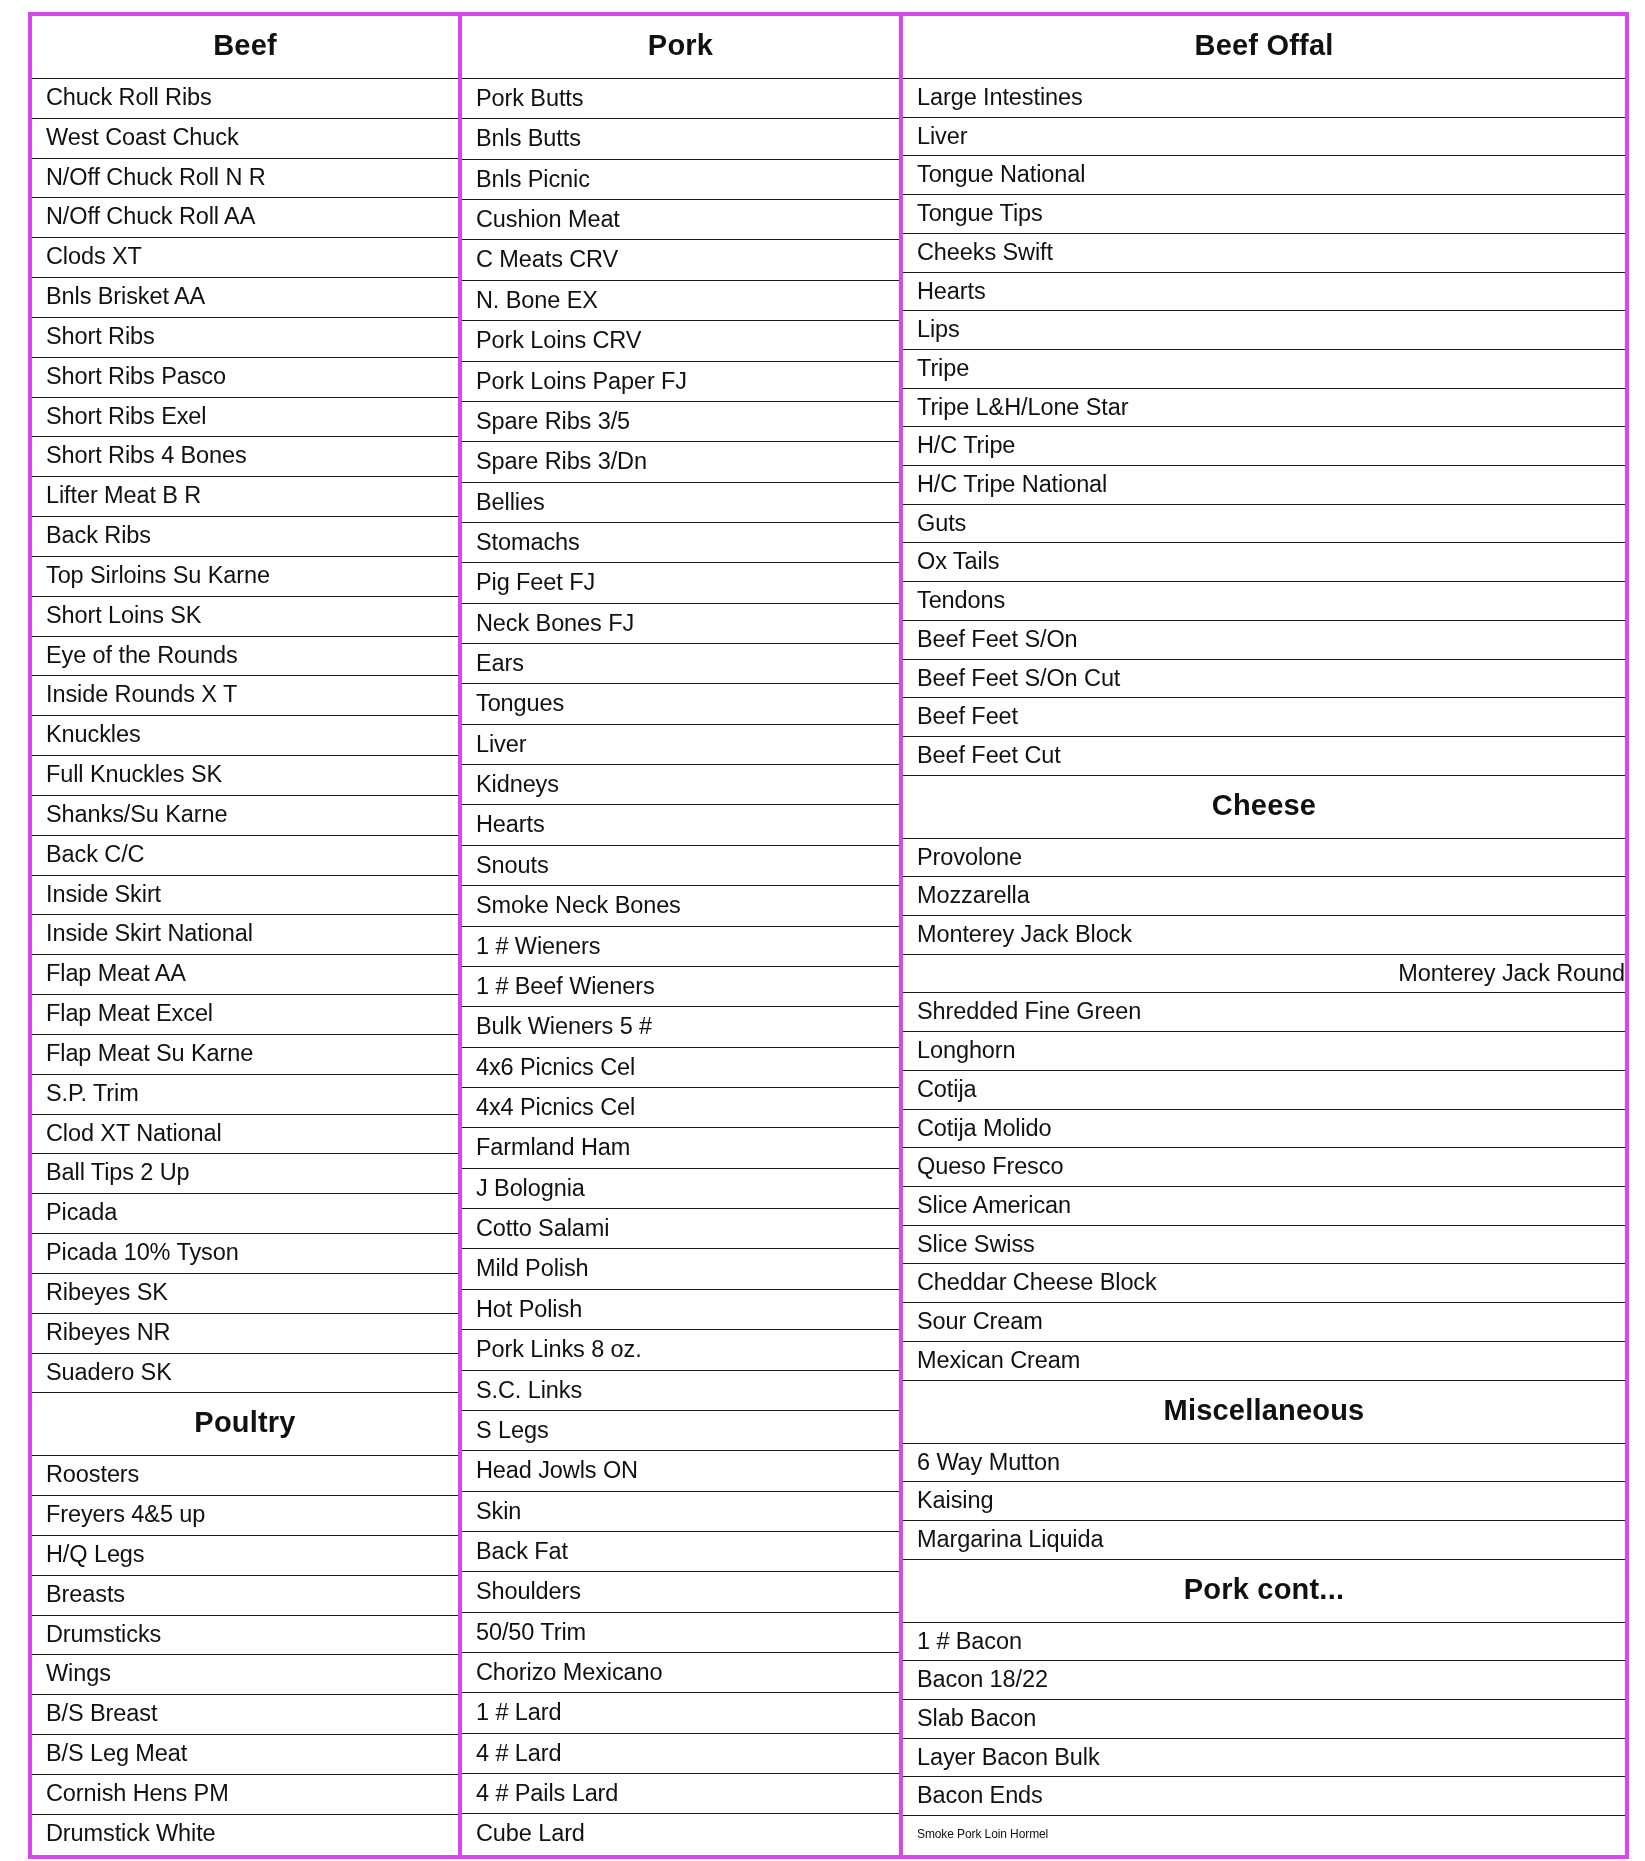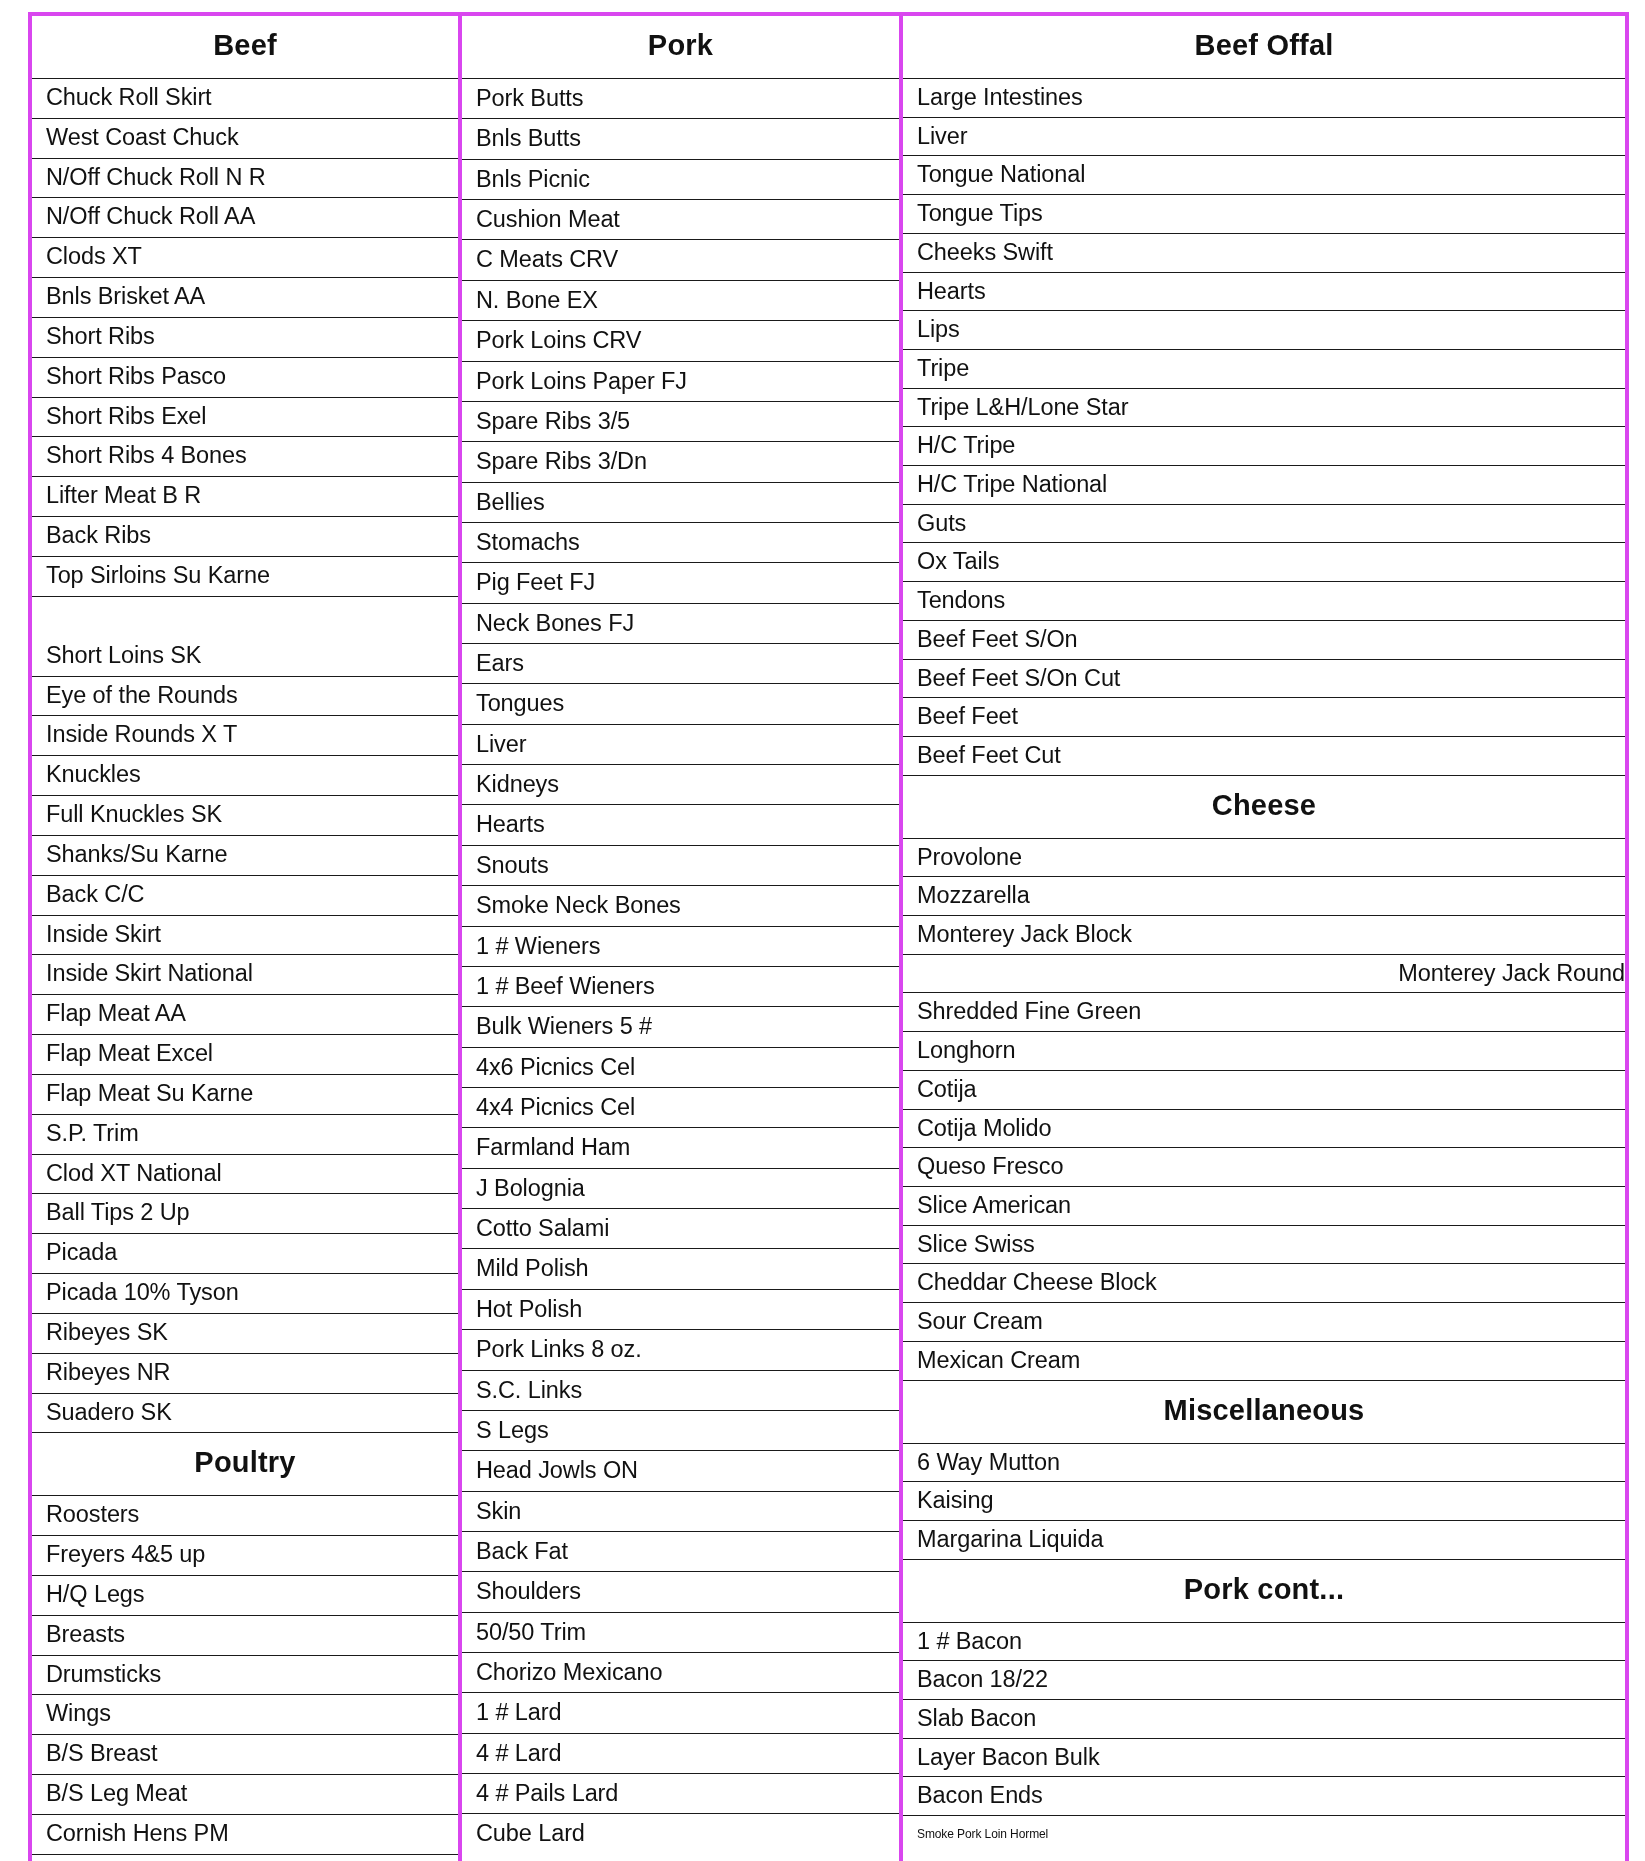--- a/index.html
+++ b/index.html
@@ -90,7 +90,7 @@
         <td>
           <div class="col-inner" id="col1">
               <div class="cell hdr" style="height: 63px; line-height: 59px;">Beef</div>
-              <div class="cell" style="height: 39.8372px; line-height: 37.8372px;">Chuck Roll Skirt</div>
+              <div class="cell" style="height: 39.8372px; line-height: 37.8372px;">Chuck Roll Ribs</div>
               <div class="cell" style="height: 39.8372px; line-height: 37.8372px;">West Coast Chuck</div>
               <div class="cell" style="height: 39.8372px; line-height: 37.8372px;">N/Off Chuck Roll  N R</div>
               <div class="cell" style="height: 39.8372px; line-height: 37.8372px;">N/Off Chuck Roll AA</div>

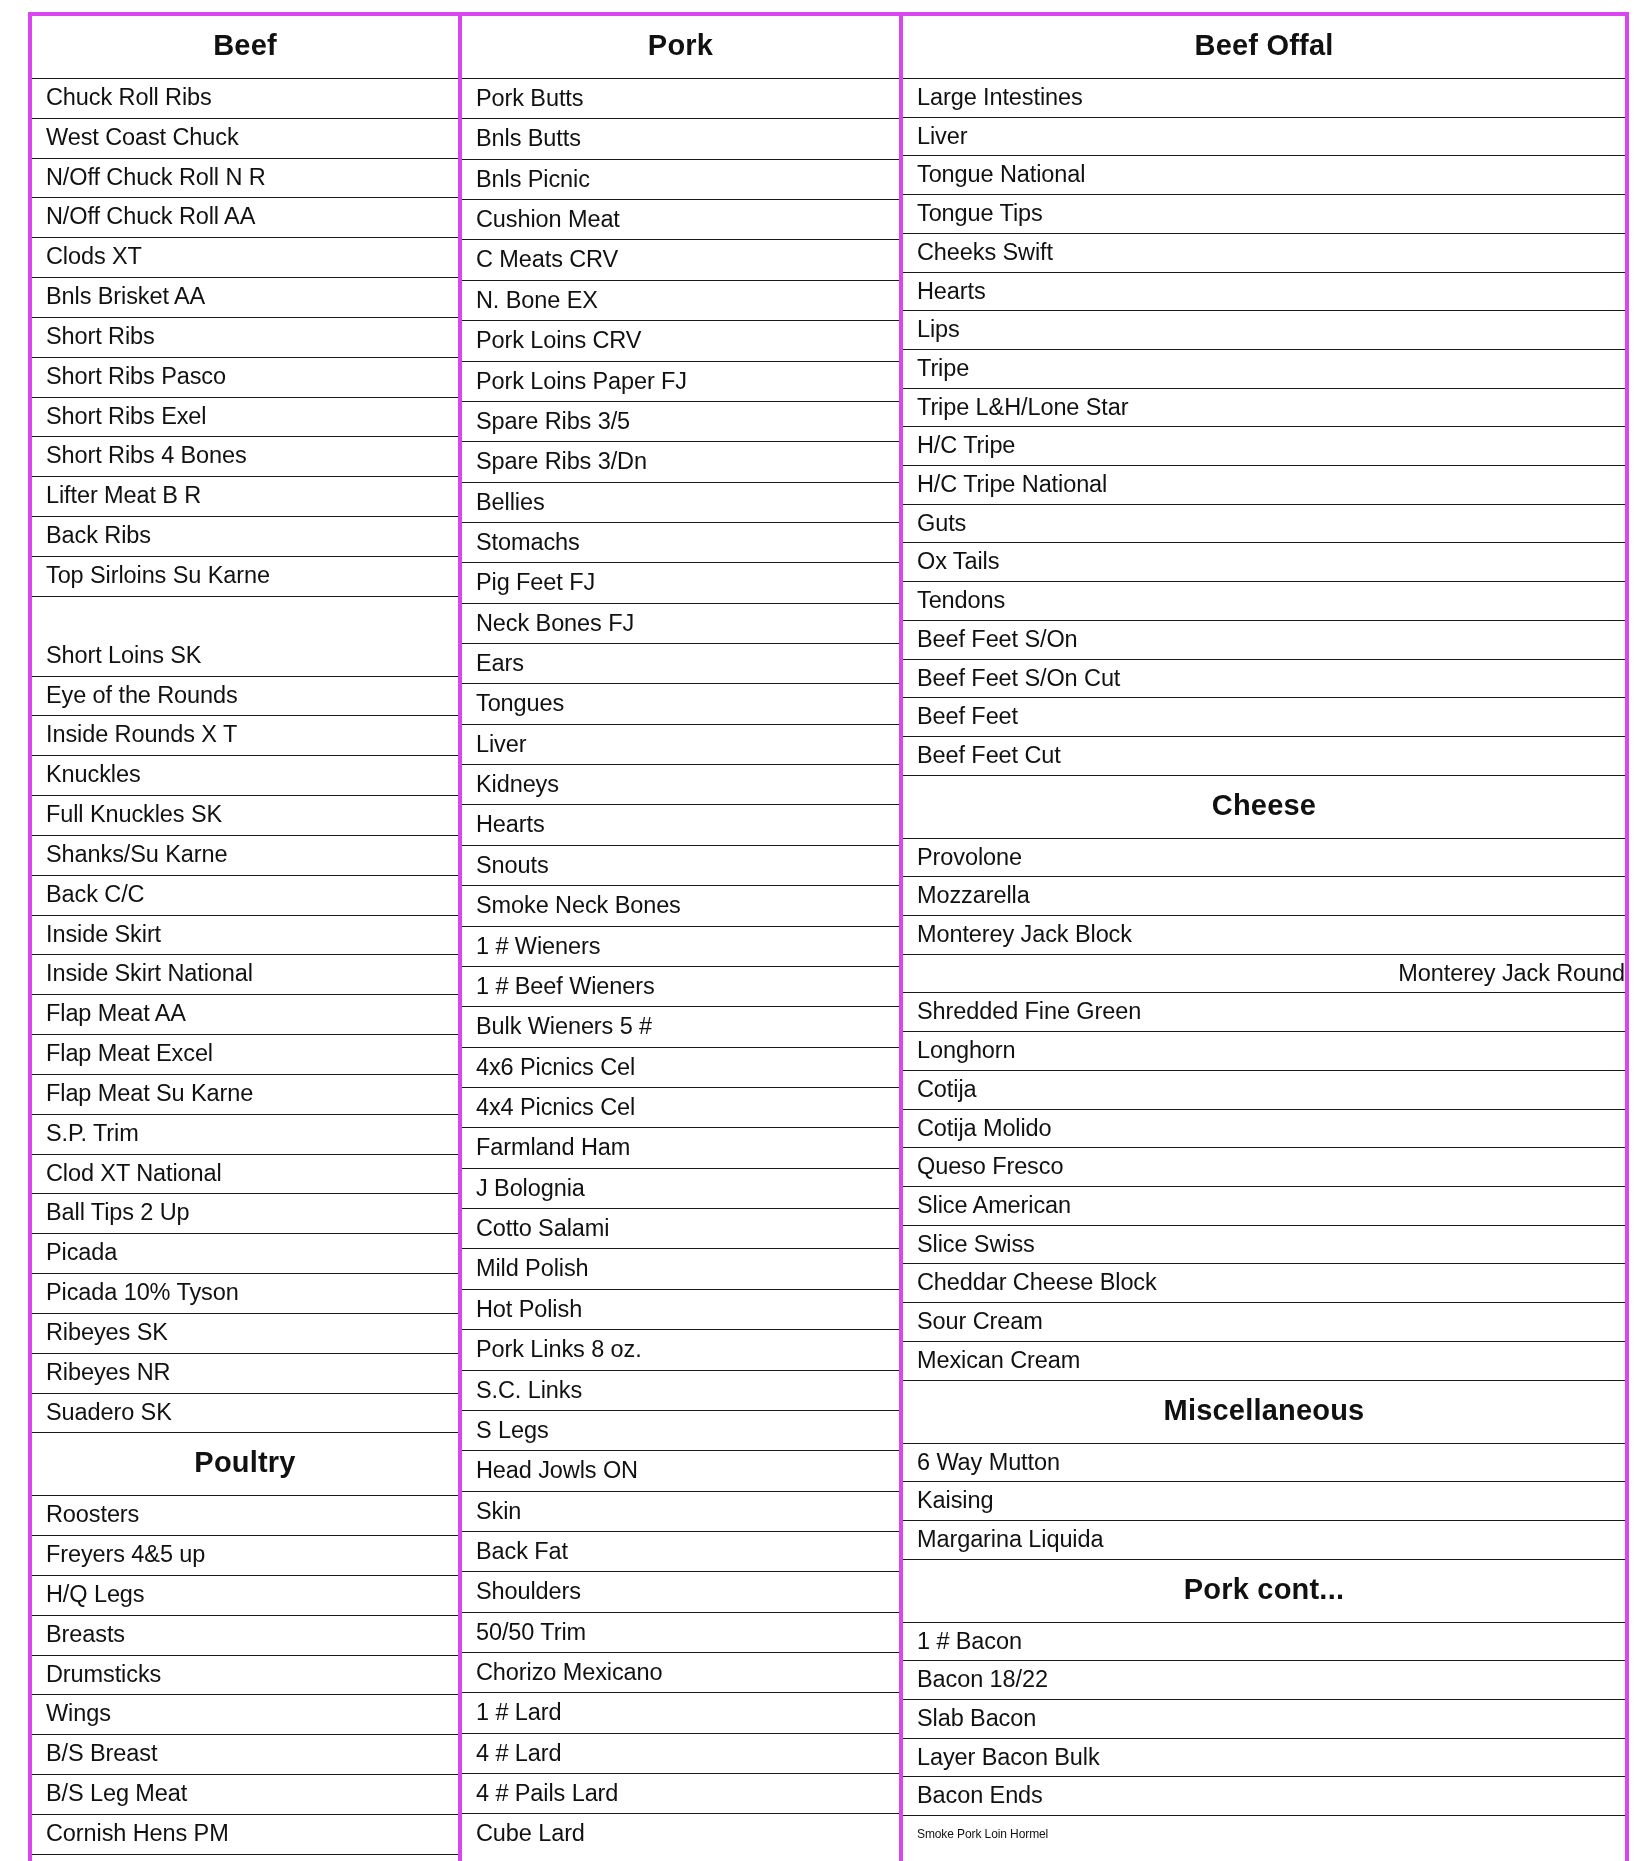--- a/index.html
+++ b/index.html
@@ -103,7 +103,7 @@
               <div class="cell" style="height: 39.8372px; line-height: 37.8372px;">Lifter Meat  B R</div>
               <div class="cell" style="height: 39.8372px; line-height: 37.8372px;">Back Ribs</div>
               <div class="cell" style="height: 39.8372px; line-height: 37.8372px;">Top Sirloins Su Karne</div>
-              <div class="cell" style="height: 39.8372px; line-height: 37.8372px; margin-top: 40px;">Short Loins SK</div>
+              <div class="cell" style="height: 39.8372px; line-height: 37.8372px;">Short Loins SK</div>
               <div class="cell" style="height: 39.8372px; line-height: 37.8372px;">Eye of the Rounds</div>
               <div class="cell" style="height: 39.8372px; line-height: 37.8372px;">Inside Rounds  X T</div>
               <div class="cell" style="height: 39.8372px; line-height: 37.8372px;">Knuckles</div>

